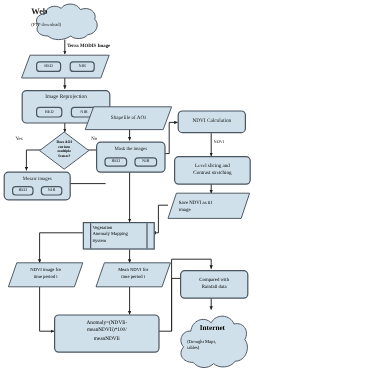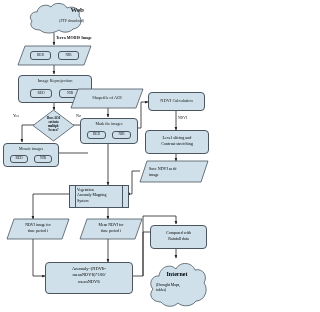--- a/index.html
+++ b/index.html
@@ -13,7 +13,7 @@
   .sub::before{left:5px;} .sub::after{right:5px;}
   .lbl{position:absolute;color:#111;font-family:"Liberation Serif",serif;white-space:nowrap;}
   svg{position:absolute;left:0;top:0;overflow:visible;}
-  .cloudtxt{position:absolute;width:100%;text-align:right;}
+  .cloudtxt{position:absolute;width:100%;text-align:left;}
 </style>
 </head>
 <body>

